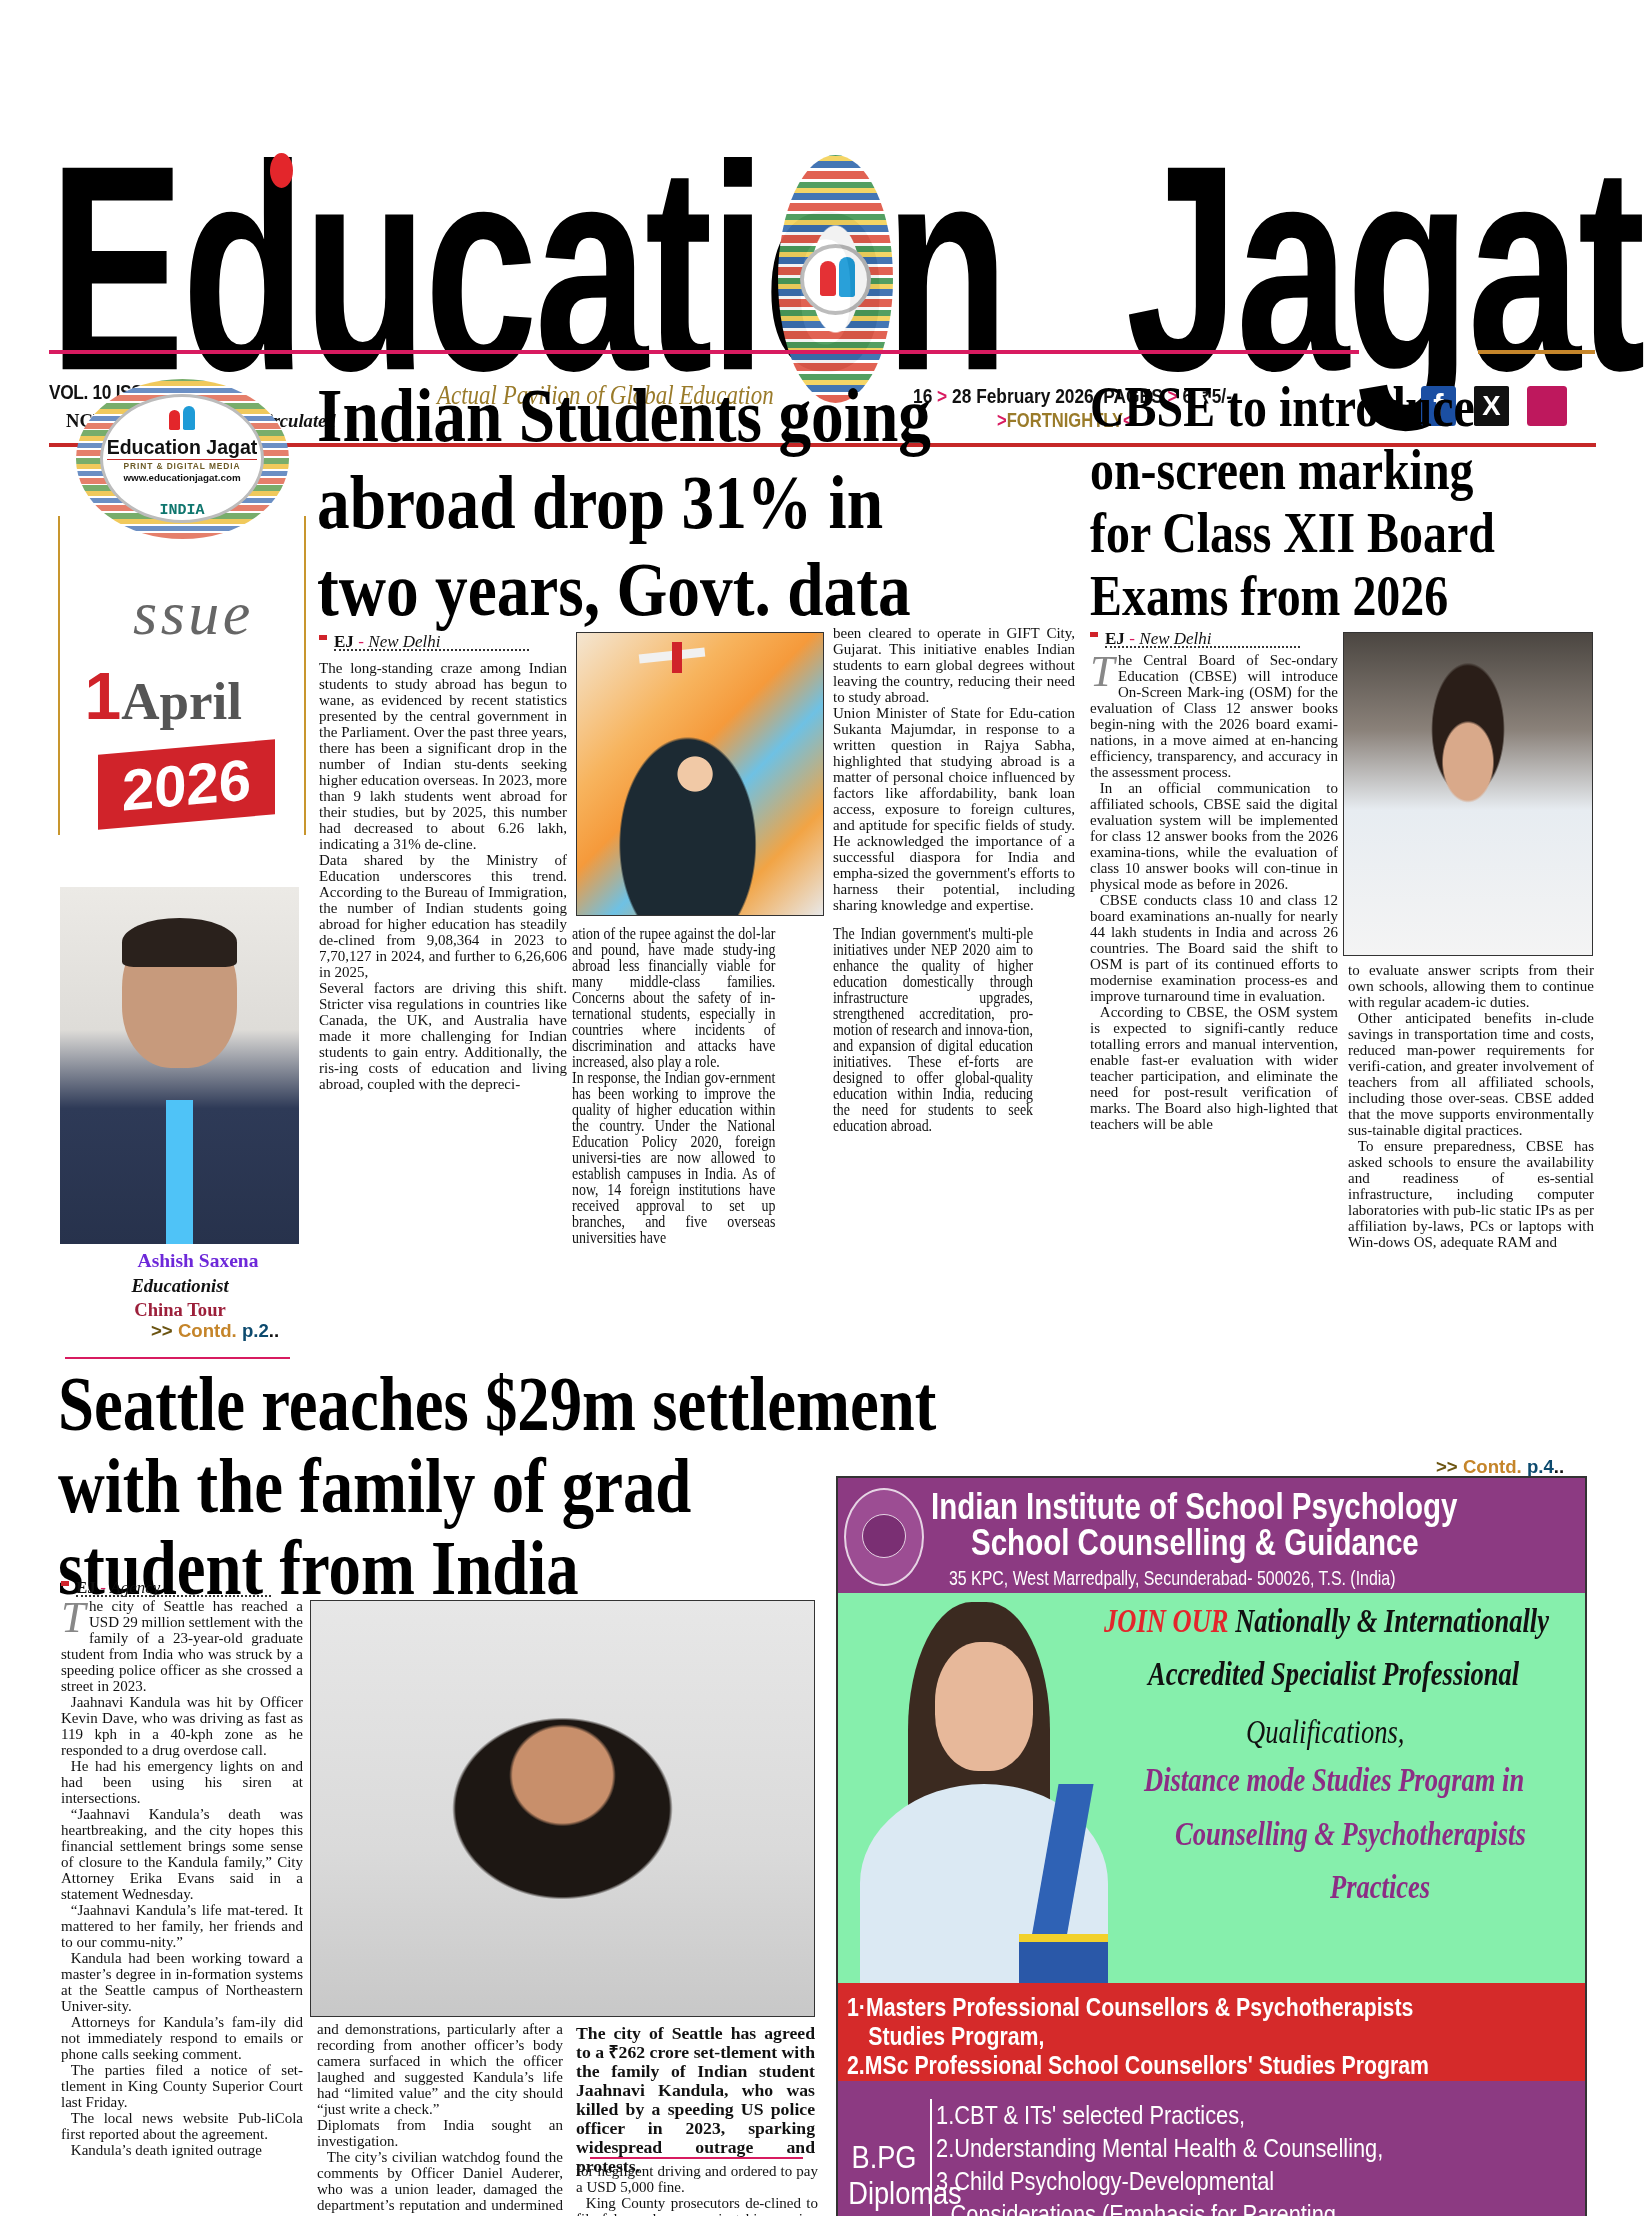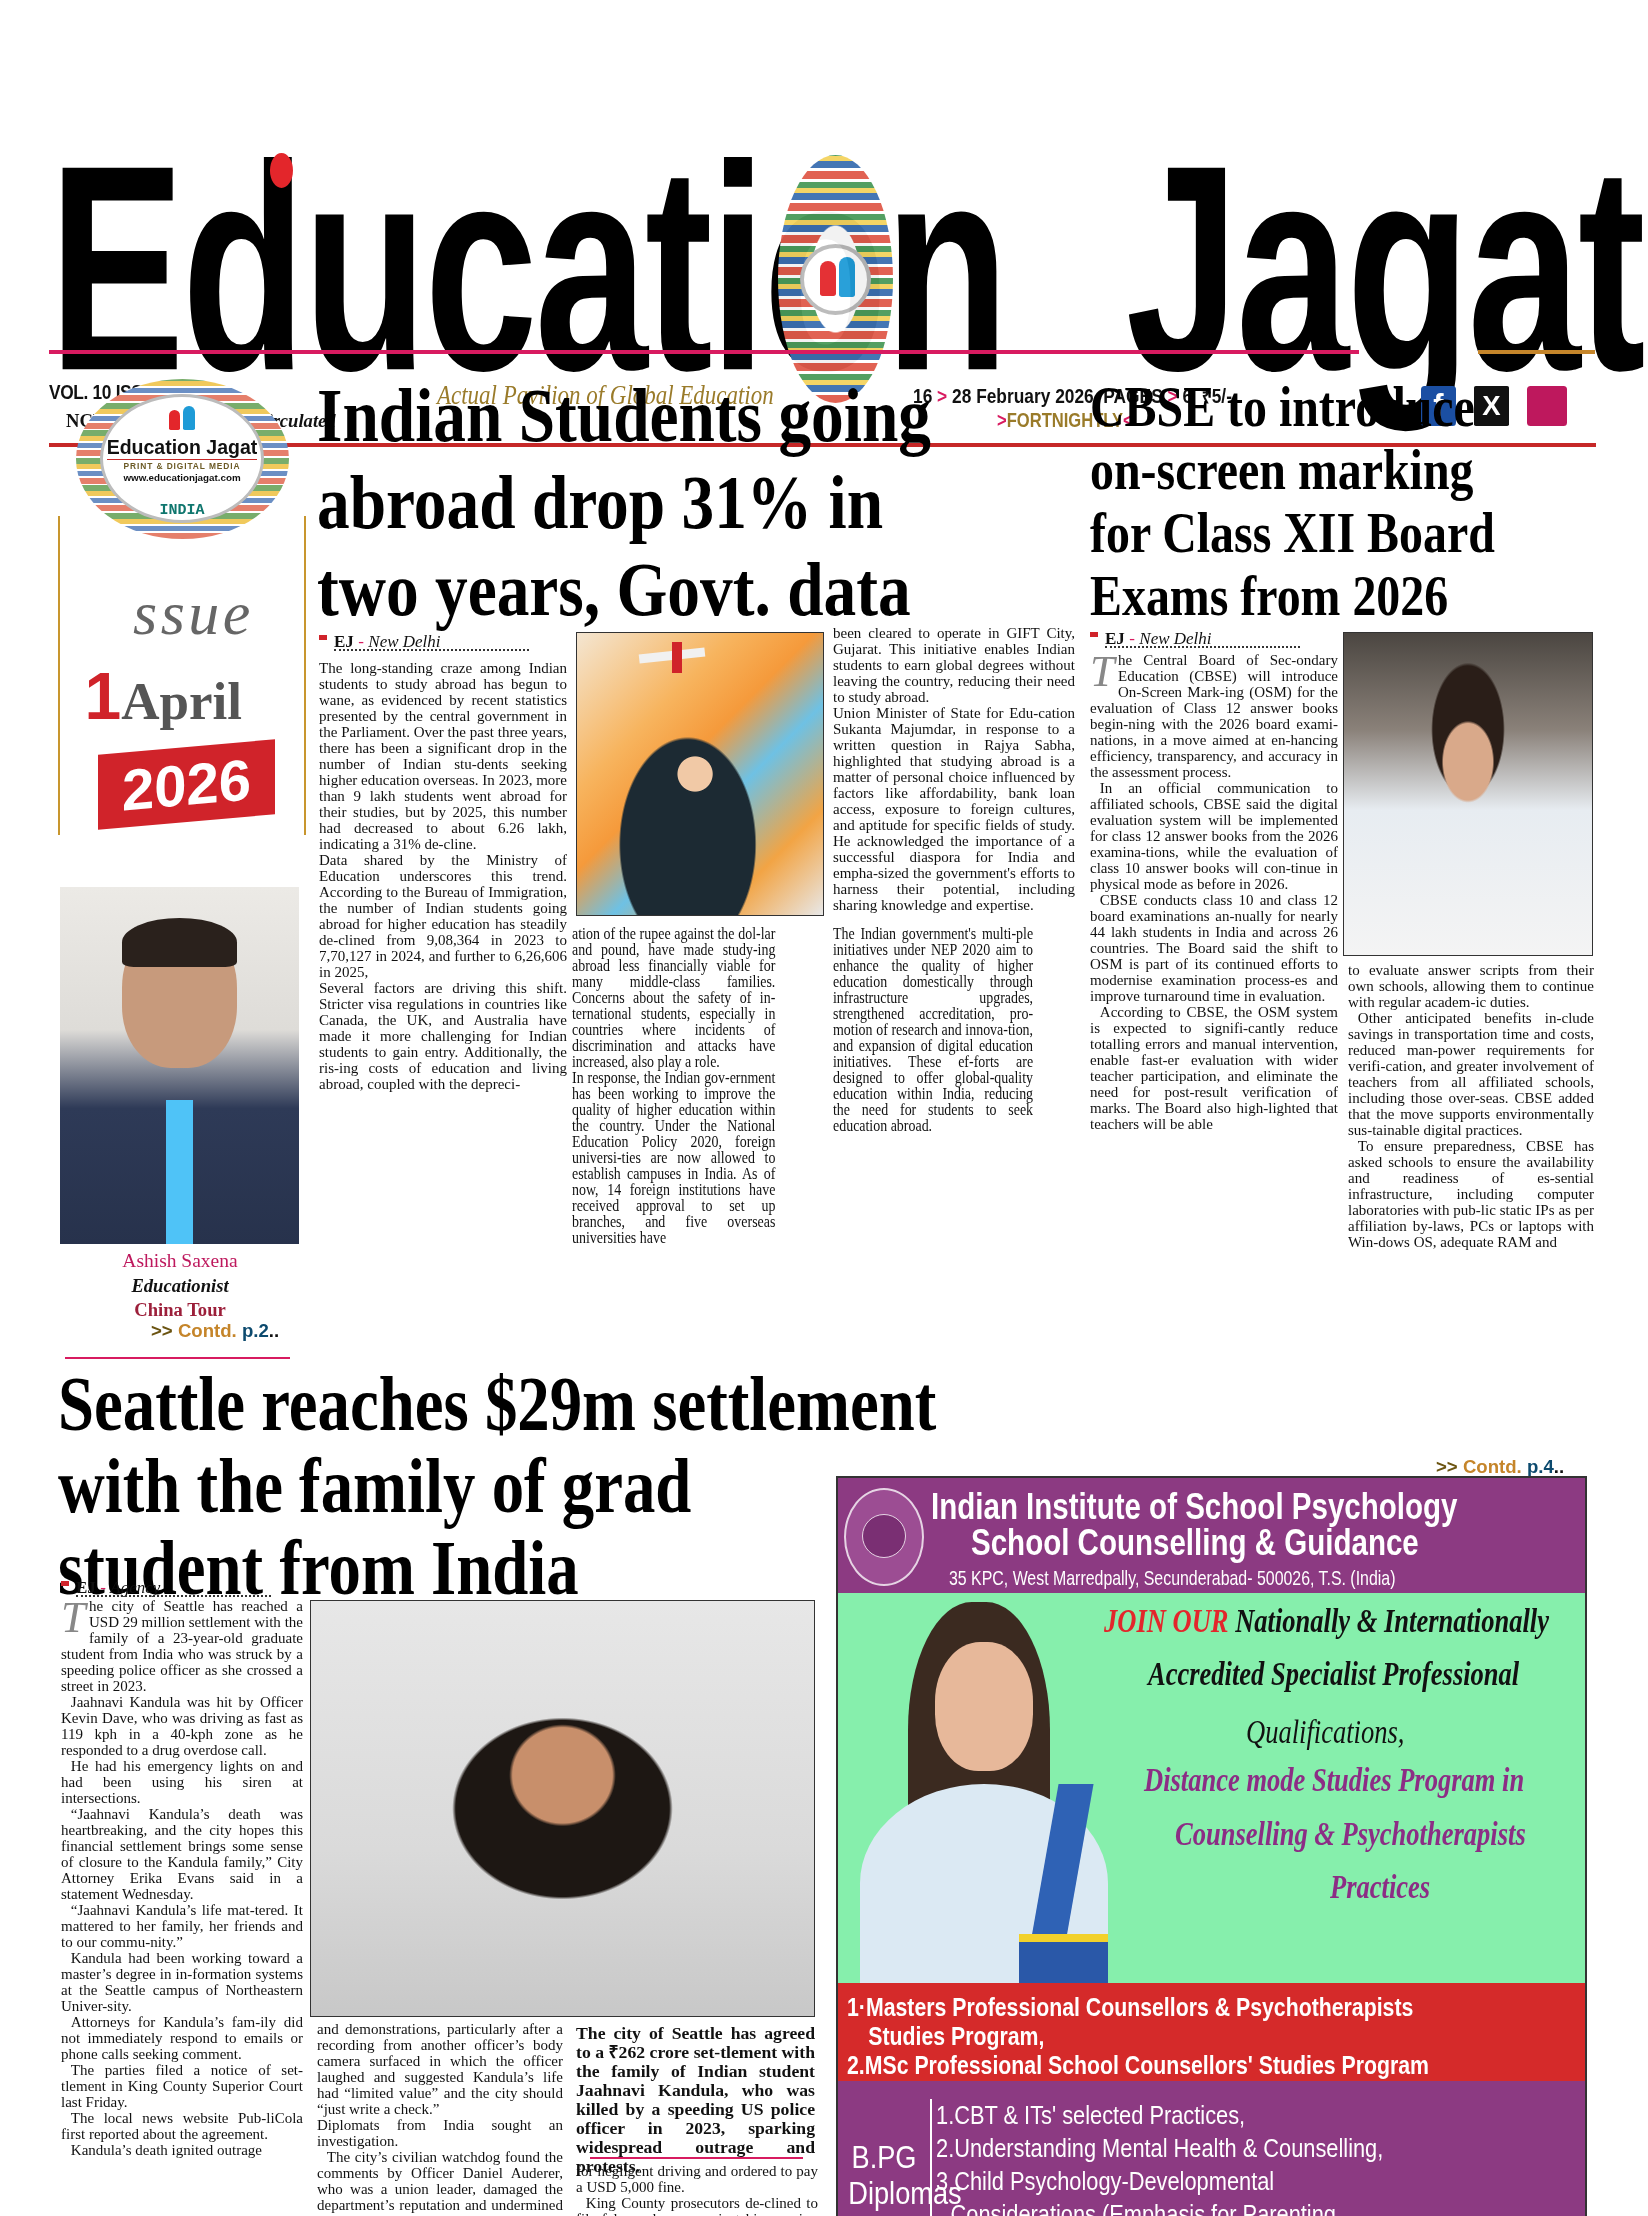--- a/index.html
+++ b/index.html
@@ -82,7 +82,7 @@
   .profile-face { position: absolute; left: 62px; top: 35px; width: 115px; height: 146px; border-radius: 45% 45% 42% 42%; background: #c79a7c; }
   .profile-hair { position: absolute; left: 62px; top: 31px; width: 115px; height: 49px; border-radius: 50% 50% 10% 10%; background: #2a211c; }
   .profile-tie { position: absolute; left: 106px; top: 213px; width: 26.6px; height: 144px; background: #4fc3f7; }
-  .profile-name { left: 58px; top: 1250px; width: 244px; text-align: center; font-weight: 400; font-size: 19.5px; color: #be185d; }
+  .profile-name { left: 76px; top: 1250px; width: 244px; text-align: center; font-weight: 700; font-size: 19.5px; color: #6d28d9; }
   .profile-role { left: 58px; top: 1275px; width: 244px; text-align: center; font-weight: 700; font-style: italic; font-size: 18.6px; }
   .profile-tour { left: 58px; top: 1299px; width: 244px; text-align: center; font-weight: 700; font-size: 18.6px; color: #9c1f3a; }
   .contd { font-family: "Liberation Sans", sans-serif; font-weight: 700; font-size: 18.6px; white-space: nowrap; }

